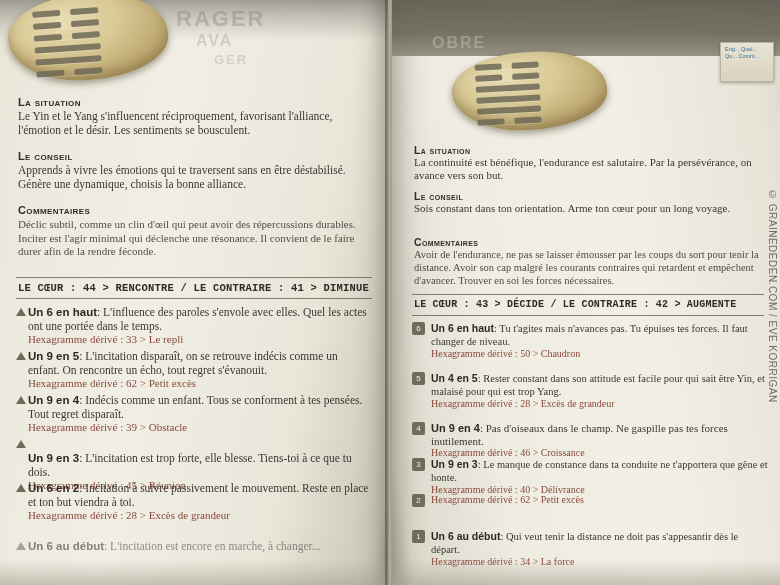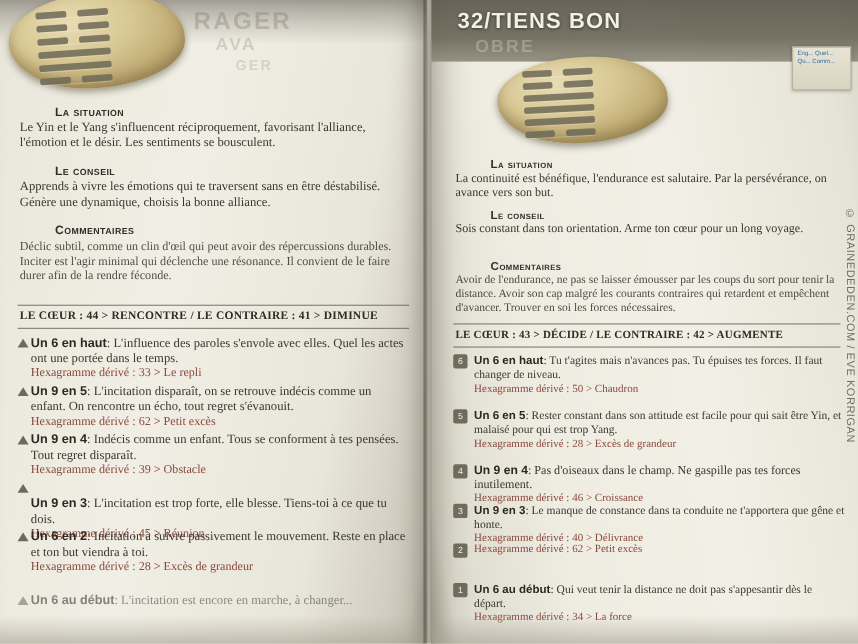--- a/index.html
+++ b/index.html
@@ -209,7 +209,6 @@
   <div class="page-right">
     <div class="dark-band" style="left:0;"></div>
 
-    <div class="chap-title" style="position:absolute;left:24px;top:8px;font-size:20px;">32/TIENS BON</div>
 
     <div class="ghost-text" style="left:40px;top:34px;font-size:16px;color:rgba(235,230,215,.30);">OBRE</div>
     <div class="ghost-text" style="left:120px;top:54px;font-size:14px;">RFECT</div>

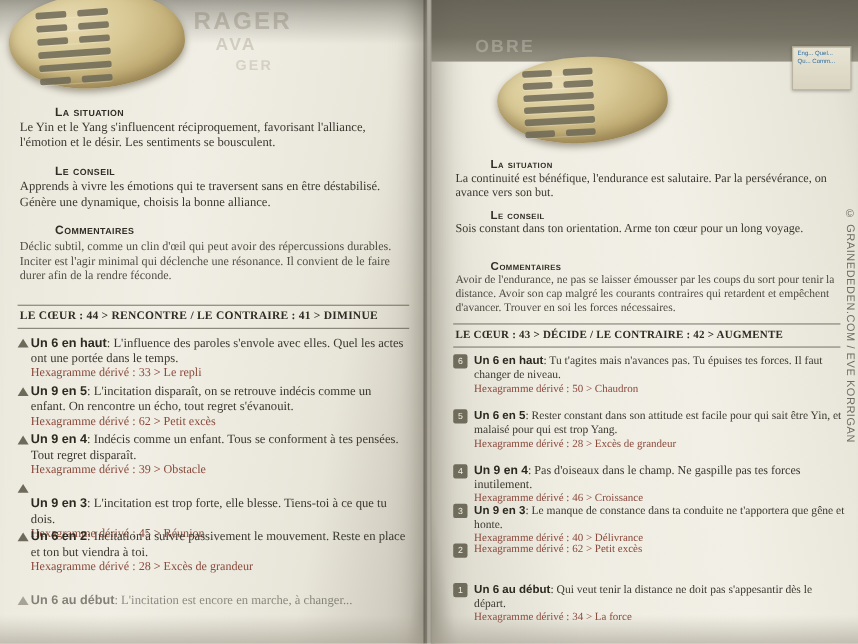--- a/index.html
+++ b/index.html
@@ -62,7 +62,7 @@
   .sec-title{
     font-family:"Liberation Sans", sans-serif;
     font-variant:small-caps;font-weight:bold;
-    color:#2f2d26;letter-spacing:.4px;margin-left:32px;
+    color:#2f2d26;letter-spacing:.4px;
   }
   .body-text{color:#3a3830;}
   .rule{height:1px;background:#5c594c;opacity:.75;}

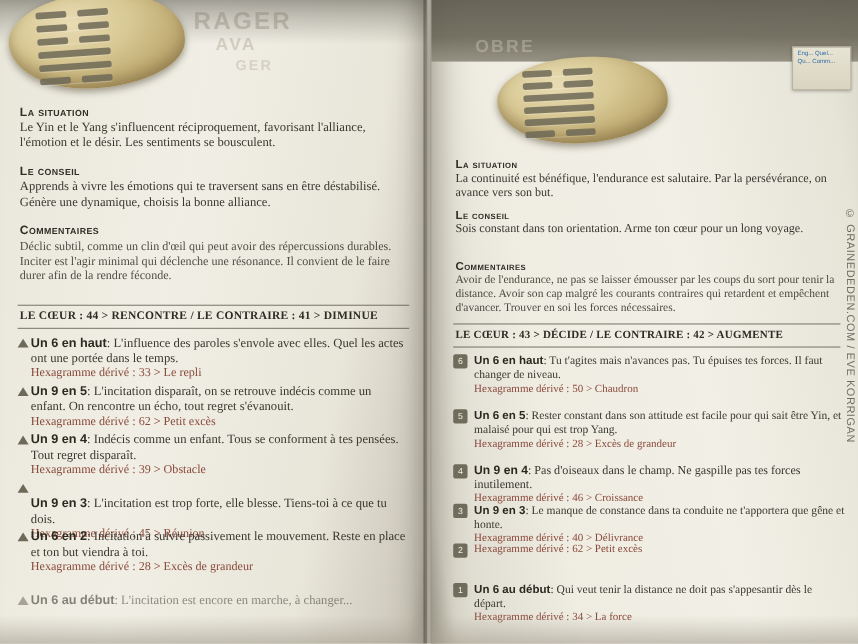--- a/index.html
+++ b/index.html
@@ -67,7 +67,7 @@
   .body-text{color:#3a3830;}
   .rule{height:1px;background:#5c594c;opacity:.75;}
   .heart-line{
-    font-family:Liberation Serif, serif;font-weight:bold;
+    font-family:Liberation Mono, monospace;font-weight:bold;
     color:#2e2c24;letter-spacing:.2px;
   }
   .line-item{position:relative;}

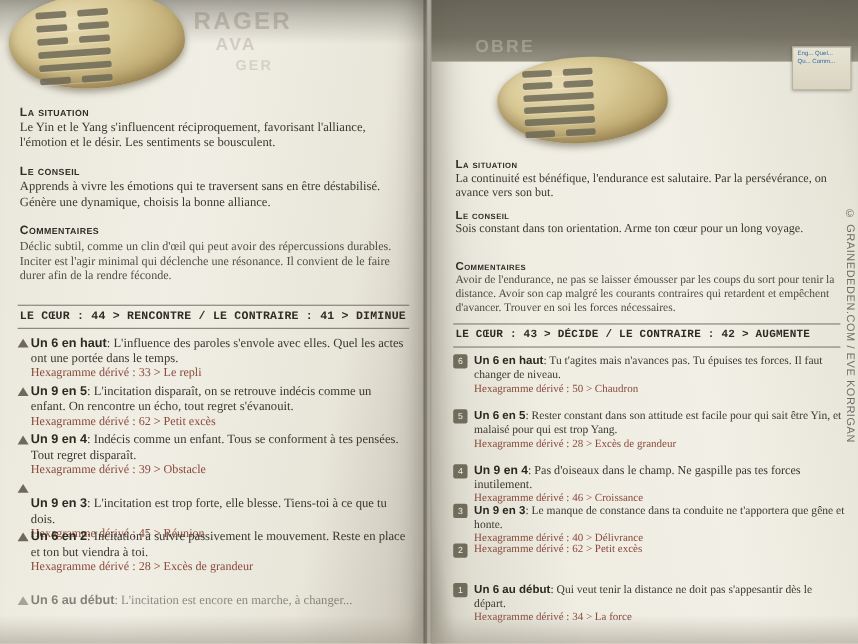--- a/index.html
+++ b/index.html
@@ -251,7 +251,7 @@
     <div class="line-item" style="position:absolute;left:20px;top:372px;width:356px;">
       <div class="numbox">5</div>
       <div style="padding-left:19px;">
-        <div style="font-size:10.5px;line-height:12.5px;"><span class="line-head">Un 6 en 5</span><span class="body-text">: Rester constant dans son attitude est facile pour qui sait être Yin, et malaisé pour qui est trop Yang.</span></div>
+        <div style="font-size:10.5px;line-height:12.5px;"><span class="line-head">Un 4 en 5</span><span class="body-text">: Rester constant dans son attitude est facile pour qui sait être Yin, et malaisé pour qui est trop Yang.</span></div>
         <div class="derived" style="font-size:10px;">Hexagramme dérivé : 28 &gt; Excès de grandeur</div>
       </div>
     </div>

